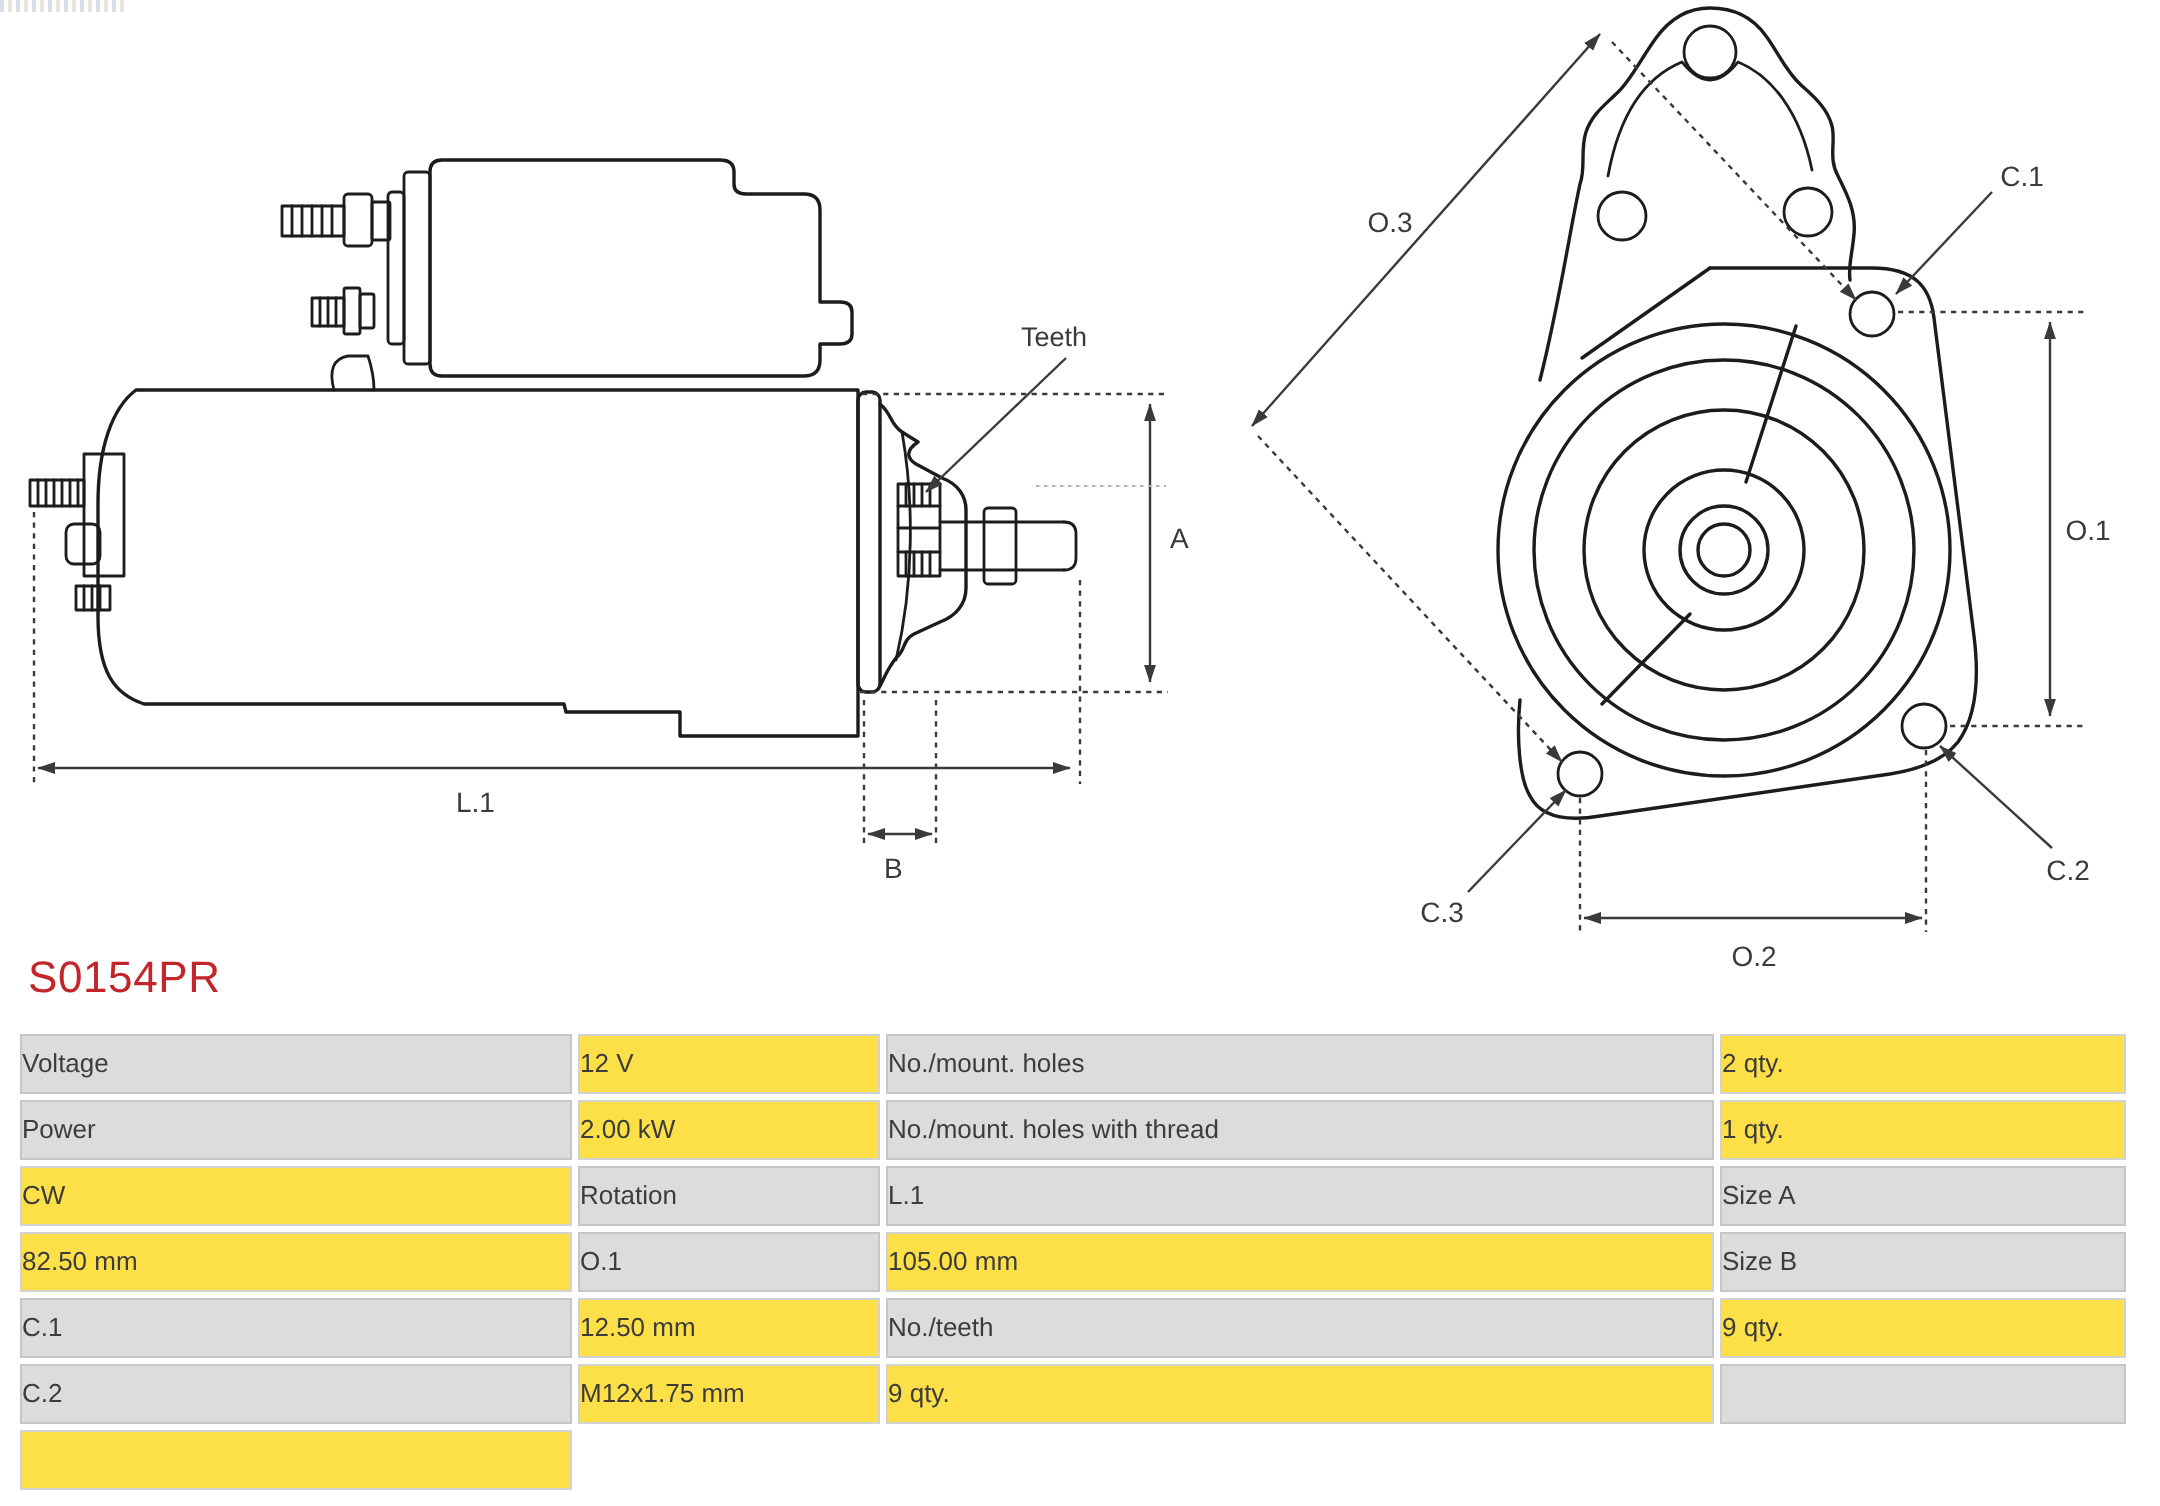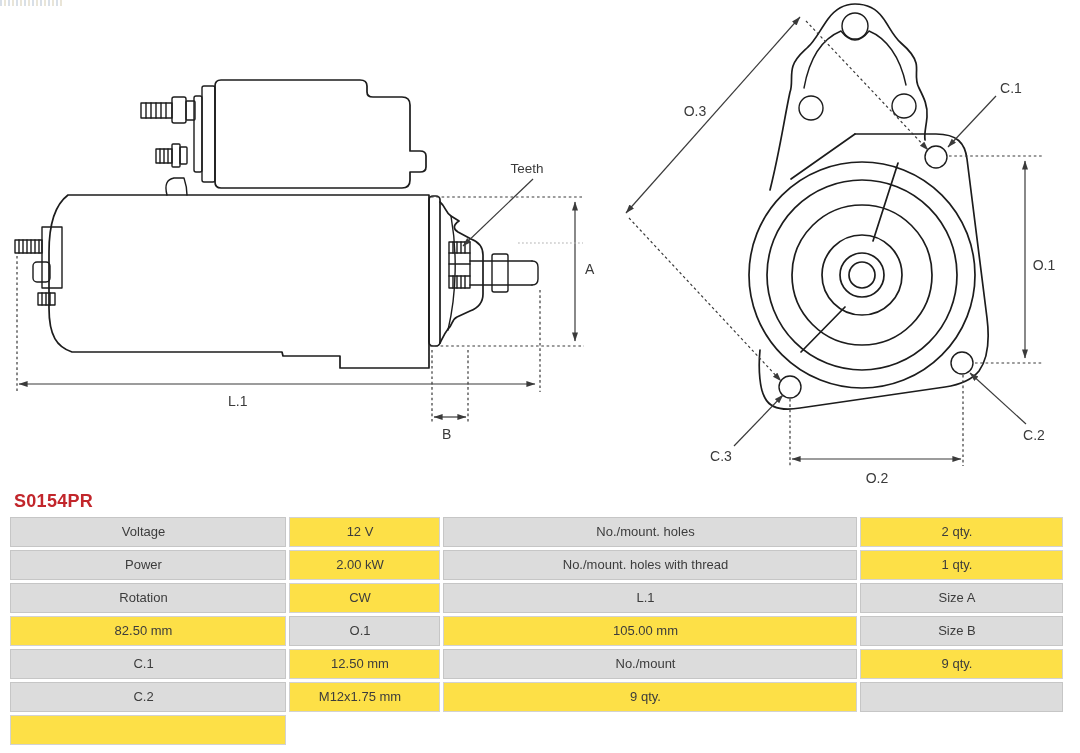--- a/index.html
+++ b/index.html
@@ -20,7 +20,7 @@
   .faint{stroke:#b3b3b3;stroke-width:1;stroke-dasharray:1.8 2.2;fill:none}
   .lbl{fill:var(--dim_dark);font-size:14px}
   .lbl-s{font-size:13.5px}
-  .part-number{position:absolute;left:14px;top:491px;font-size:18px;font-weight:700;
+  .part-number{position:absolute;left:14px;top:476px;font-size:22px;font-weight:400;
     letter-spacing:.3px;color:var(--accent_red)}
   .spec-table{position:absolute;left:10px;top:517px;width:1053px;display:grid;
     grid-template-columns:276px 151px 414px 203px;gap:3px;font-size:13px}

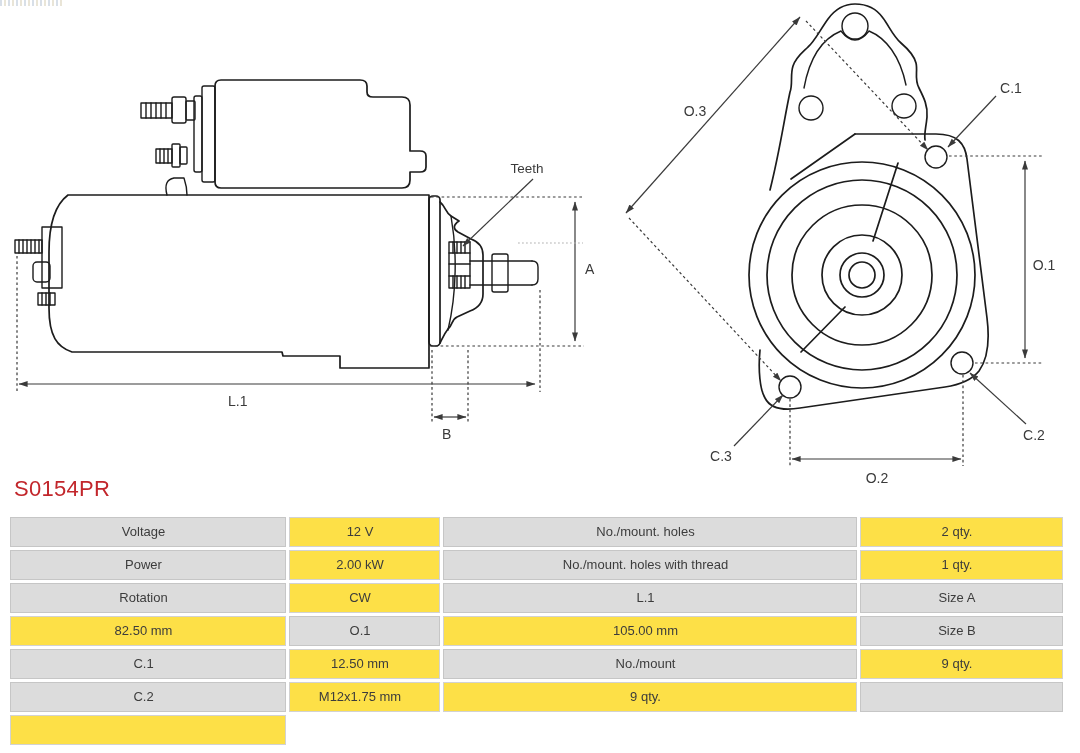--- a/index.html
+++ b/index.html
@@ -24,7 +24,7 @@
     letter-spacing:.3px;color:var(--accent_red)}
   .spec-table{position:absolute;left:10px;top:517px;width:1053px;display:grid;
     grid-template-columns:276px 151px 414px 203px;gap:3px;font-size:13px}
-  .cell{height:30px;line-height:28px;text-align:center;padding-right:9px;overflow:hidden;white-space:nowrap}
+  .cell{height:30px;line-height:28px;text-align:left;padding-right:9px;overflow:hidden;white-space:nowrap}
   .cell.label{background:var(--cell_bg);border:1px solid var(--cell_border)}
   .cell.value{background:#fde047;border:1px solid var(--value_border)}
 </style>

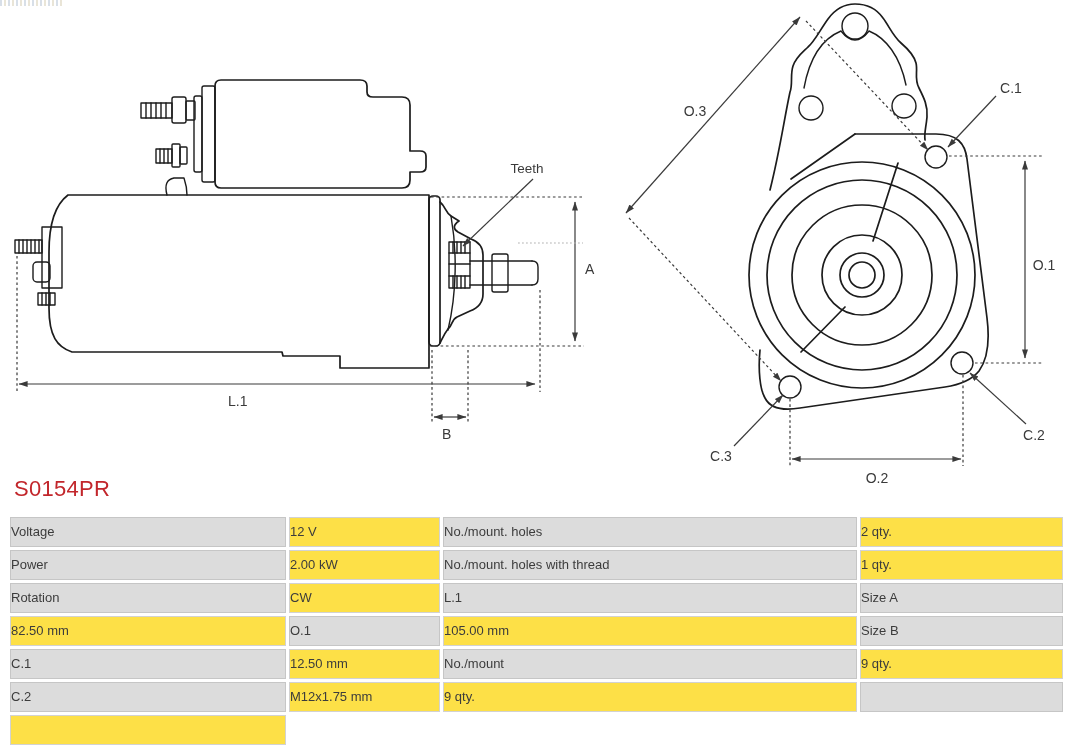--- a/index.html
+++ b/index.html
@@ -168,8 +168,8 @@
     <div class="cell label">No./mount. holes with thread</div>
     <div class="cell value">1 qty.</div>
 
+    <div class="cell value">CW</div>
     <div class="cell label">Rotation</div>
-    <div class="cell value">CW</div>
     <div class="cell label">L.1</div>
 
     <div class="cell label">Size A</div>

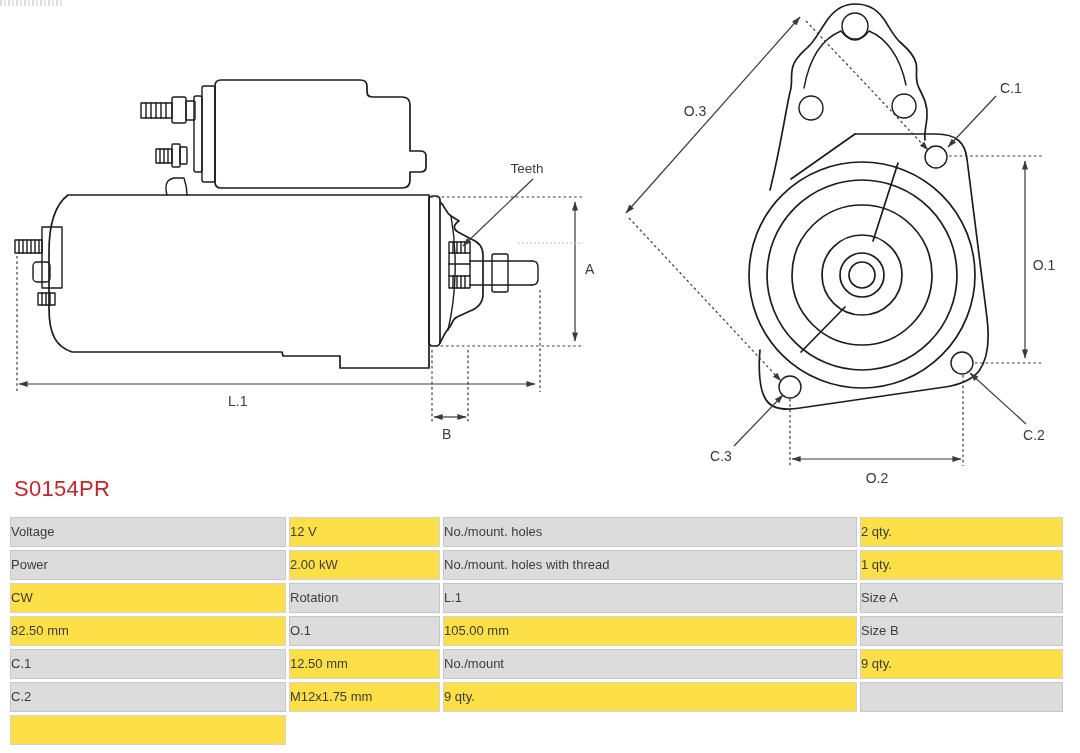--- a/index.html
+++ b/index.html
@@ -181,7 +181,7 @@
     <div class="cell label">C.1</div>
     <div class="cell value">12.50 mm</div>
 
-    <div class="cell label">No./mount</div>
+    <div class="cell label">No./teeth</div>
     <div class="cell value">9 qty.</div>
     <div class="cell label">C.2</div>
     <div class="cell value">M12x1.75 mm</div>

